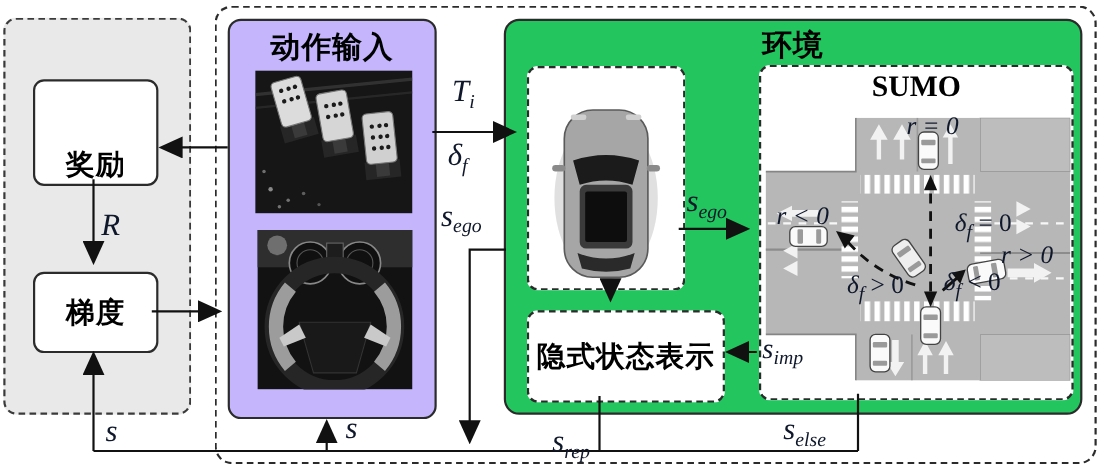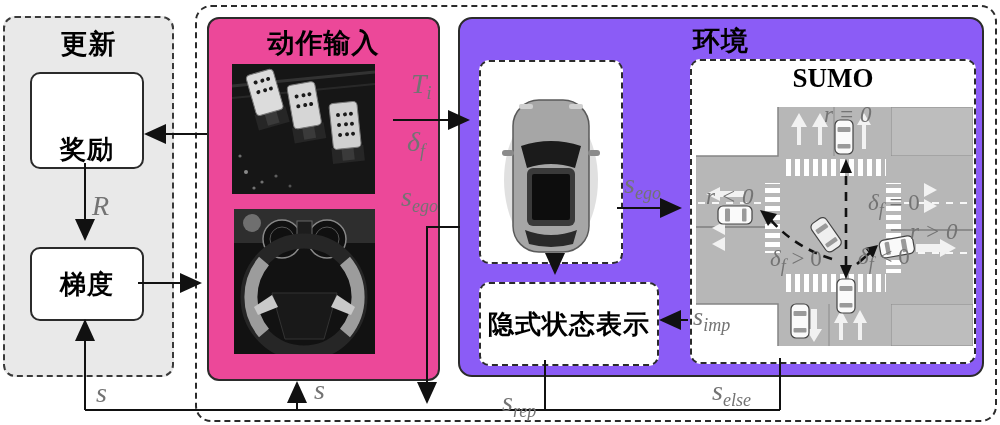--- a/index.html
+++ b/index.html
@@ -41,7 +41,6 @@
   <div class="outer-dashed"></div>
 
   <div class="update-panel">
-    <div class="panel-title cn" style="top:8px;">更新</div>
     <div class="white-box" style="left:25px;top:54px;width:110px;height:93px;align-items:flex-end;">
       <span class="cn box-label">奖励</span>
     </div>

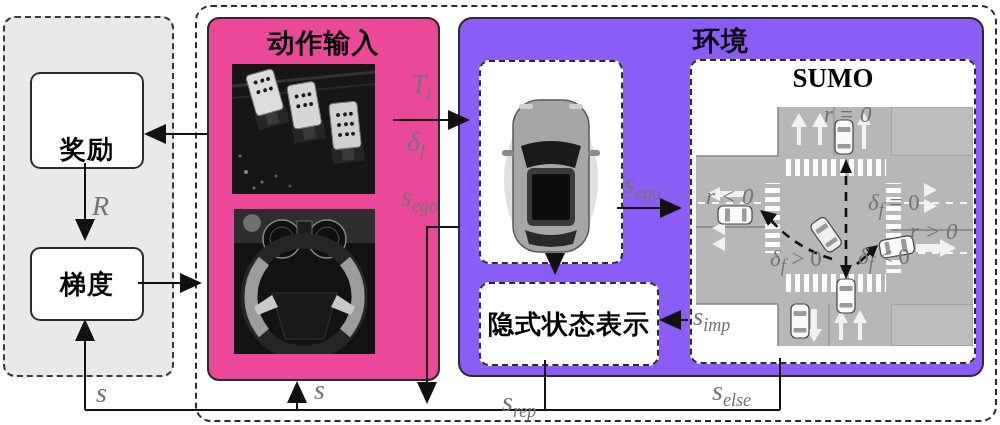--- a/index.html
+++ b/index.html
@@ -12,7 +12,7 @@
   .update-panel{position:absolute;left:3px;top:16px;width:167px;height:357px;
     border:2.4px dashed #3a3a3a;border-radius:12px;background:#e9e9e9;}
   .action-panel{position:absolute;left:207px;top:17px;width:186px;height:360px;
-    border:2px solid #2b2b2b;border-radius:12px;background:#ec4899;padding-left:43px;}
+    border:2px solid #2b2b2b;border-radius:12px;background:#c4b5fd;}
   .env-panel{position:absolute;left:458px;top:17px;width:522px;height:356px;
     border:2px solid #2b2b2b;border-radius:14px;background:#8b5cf6;}
   .white-box{position:absolute;background:#fff;border:2px solid #2b2b2b;border-radius:10px;

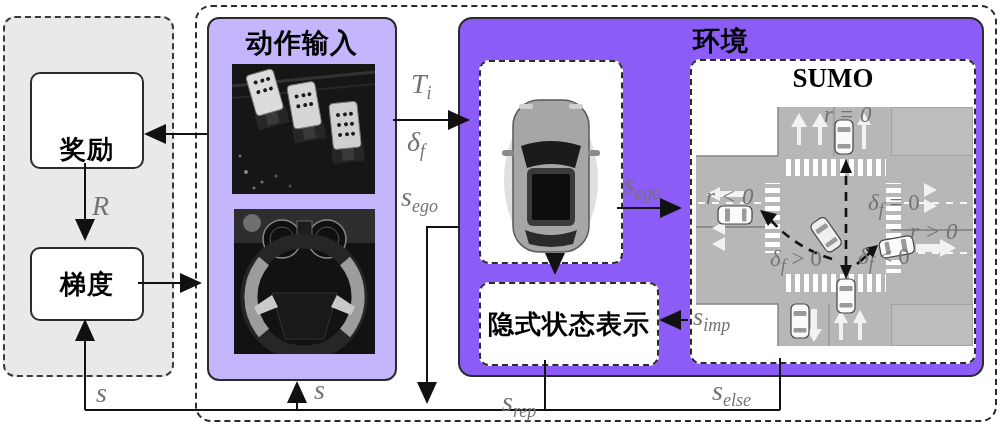--- a/index.html
+++ b/index.html
@@ -14,7 +14,7 @@
   .action-panel{position:absolute;left:207px;top:17px;width:186px;height:360px;
     border:2px solid #2b2b2b;border-radius:12px;background:#c4b5fd;}
   .env-panel{position:absolute;left:458px;top:17px;width:522px;height:356px;
-    border:2px solid #2b2b2b;border-radius:14px;background:#8b5cf6;}
+    border:2px solid #2b2b2b;border-radius:14px;background:#22c55e;}
   .white-box{position:absolute;background:#fff;border:2px solid #2b2b2b;border-radius:10px;
     display:flex;align-items:center;justify-content:center;}
   .dash-box{position:absolute;background:#fff;border:2.2px dashed #2b2b2b;border-radius:10px;}

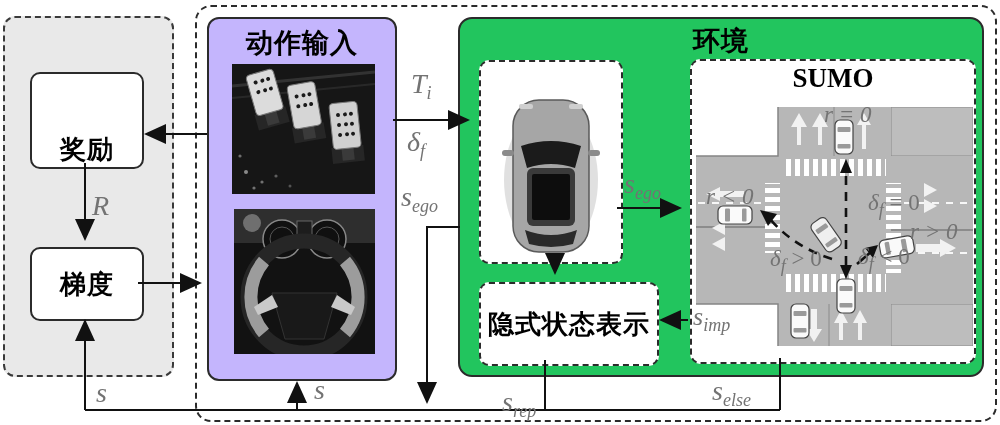--- a/index.html
+++ b/index.html
@@ -25,7 +25,7 @@
 
   
   .mlab{position:absolute;font-family:"Liberation Serif",serif;font-style:italic;
-    color:#737373;font-size:28px;line-height:1;white-space:nowrap;}
+    color:#0f172a;font-size:28px;line-height:1;white-space:nowrap;}
   .mlab sub{font-size:18px;font-style:italic;line-height:0;vertical-align:-0.35em;}
   .mlab .up{font-style:normal;}
   .slab{font-size:23px;}  

